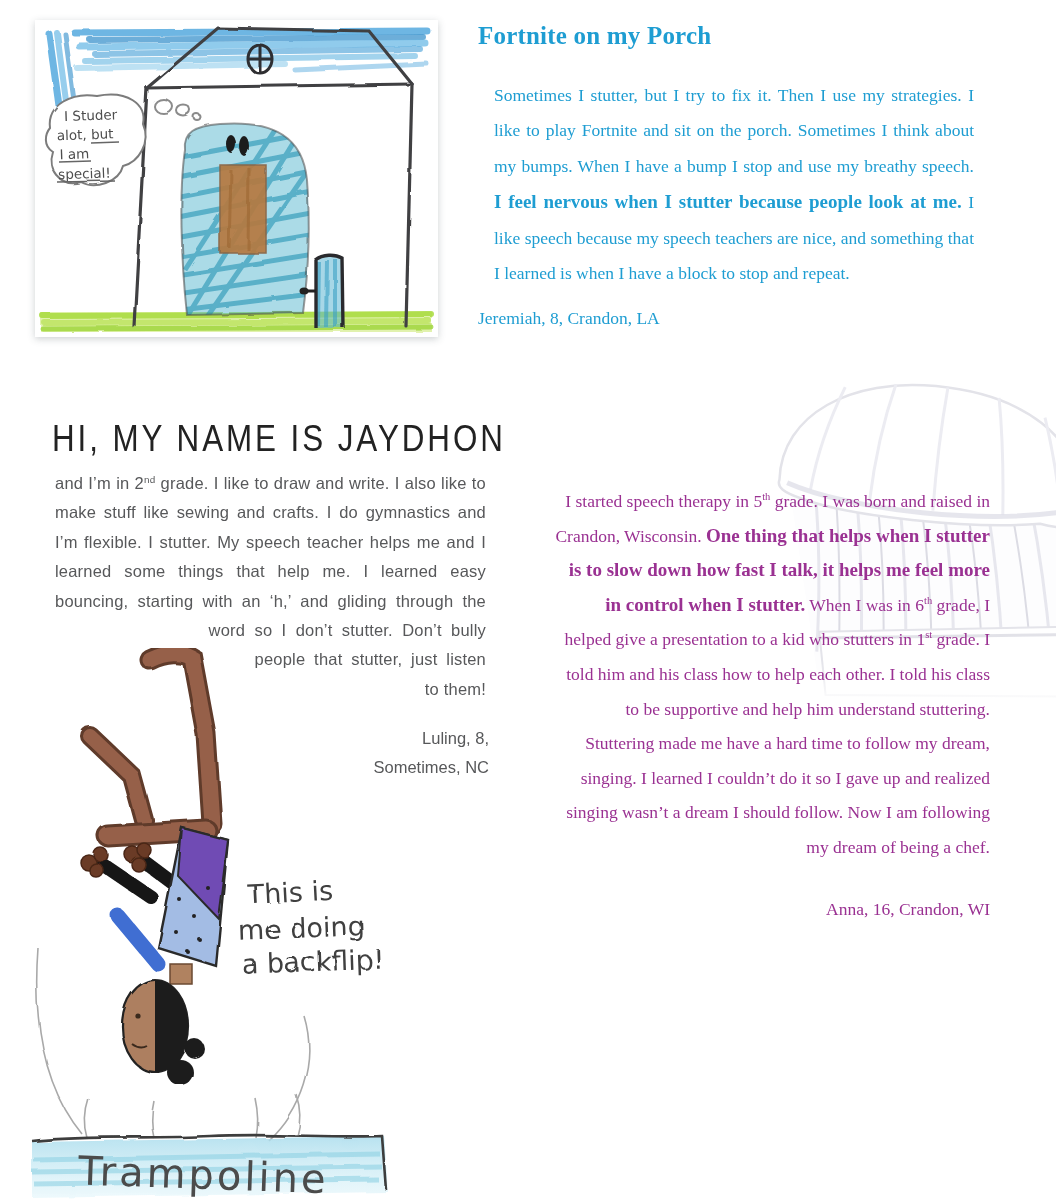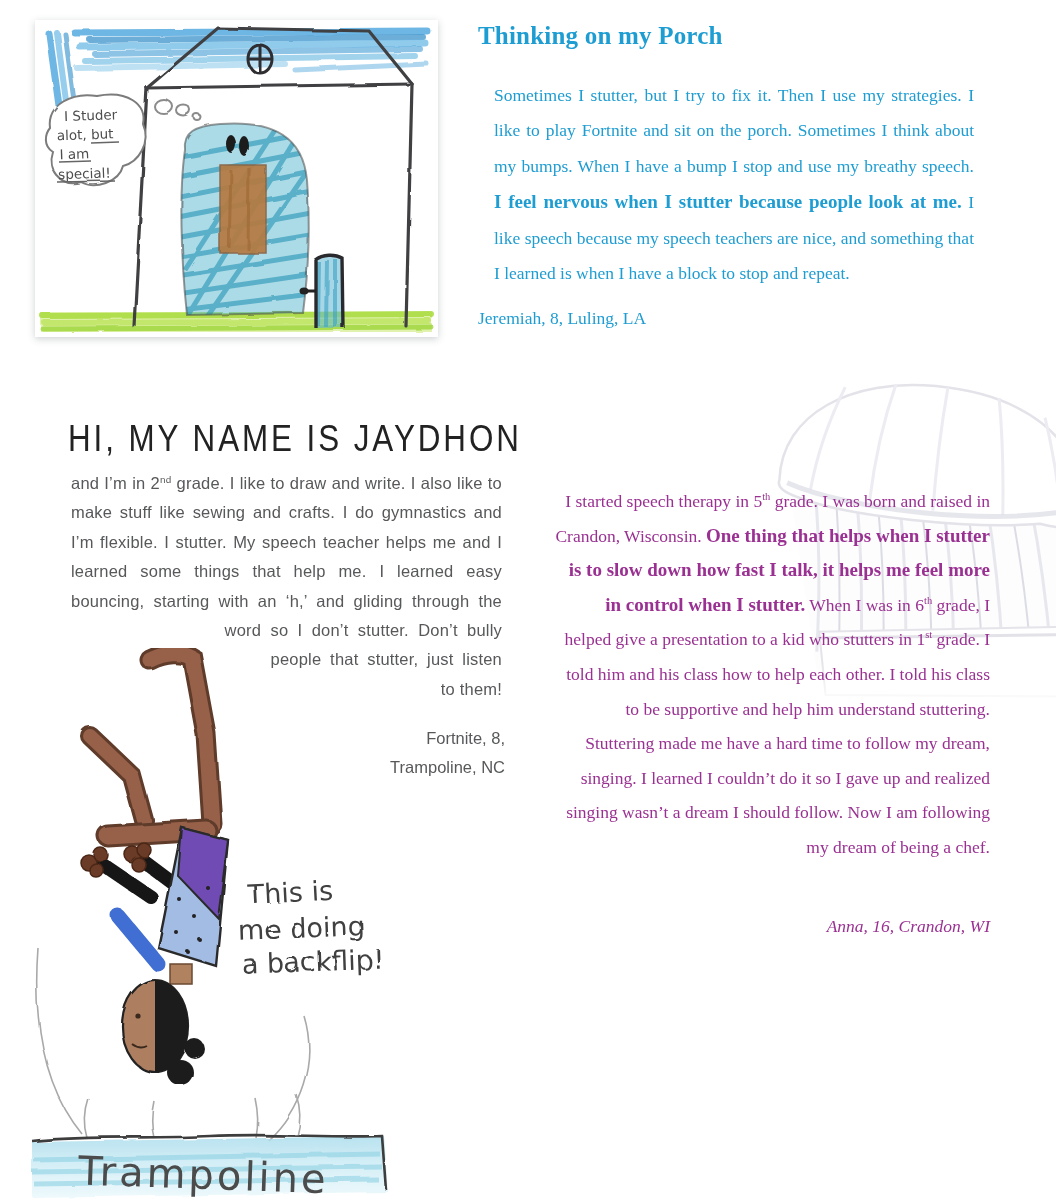--- a/index.html
+++ b/index.html
@@ -157,7 +157,7 @@
   </figure>
 
   <section class="jeremiah">
-    <h2>Thinking on my Porch</h2>
+    <h2>Fortnite on my Porch</h2>
     <p><span>Sometimes I stutter, but I try to fix it. Then I use my strategies. I like to play Fortnite and sit on the porch. Sometimes I think about my bumps. When I have a bump I stop and use my breathy speech. </span><span class="b">I feel nervous when I stutter because people look at me.</span><span> I like speech because my speech teachers are nice, and something that I learned is when I have a block to stop and repeat.</span></p>
     <div class="sig">Jeremiah, 8, Luling, LA</div>
   </section>

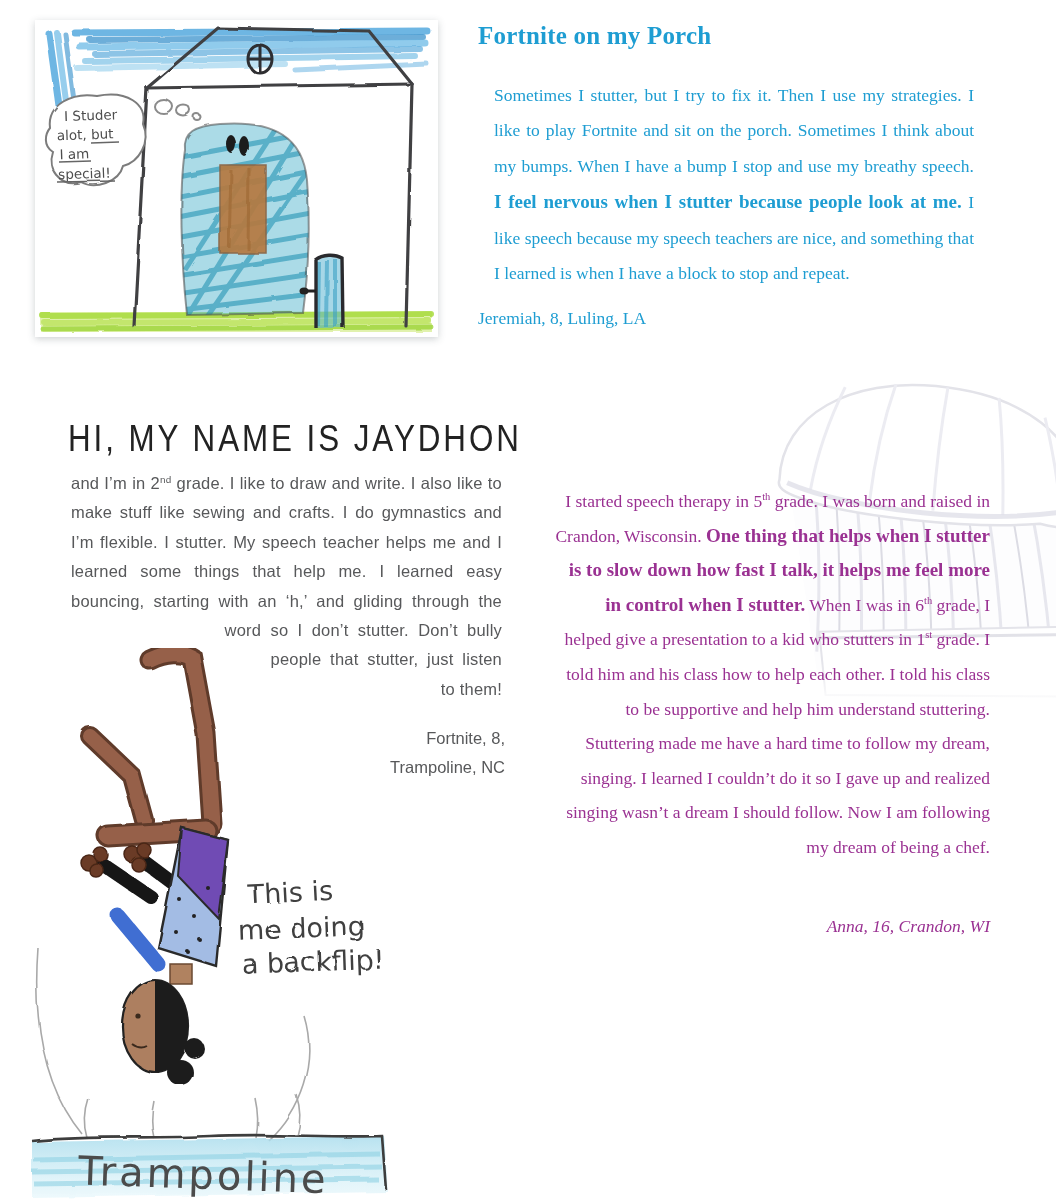--- a/index.html
+++ b/index.html
@@ -159,7 +159,7 @@
   <section class="jeremiah">
     <h2>Fortnite on my Porch</h2>
     <p><span>Sometimes I stutter, but I try to fix it. Then I use my strategies. I like to play Fortnite and sit on the porch. Sometimes I think about my bumps. When I have a bump I stop and use my breathy speech. </span><span class="b">I feel nervous when I stutter because people look at me.</span><span> I like speech because my speech teachers are nice, and something that I learned is when I have a block to stop and repeat.</span></p>
-    <div class="sig">Jeremiah, 8, Luling, LA</div>
+    <div class="sig">Jeremiah, 8, Crandon, LA</div>
   </section>
 
   <section class="jaydhon">

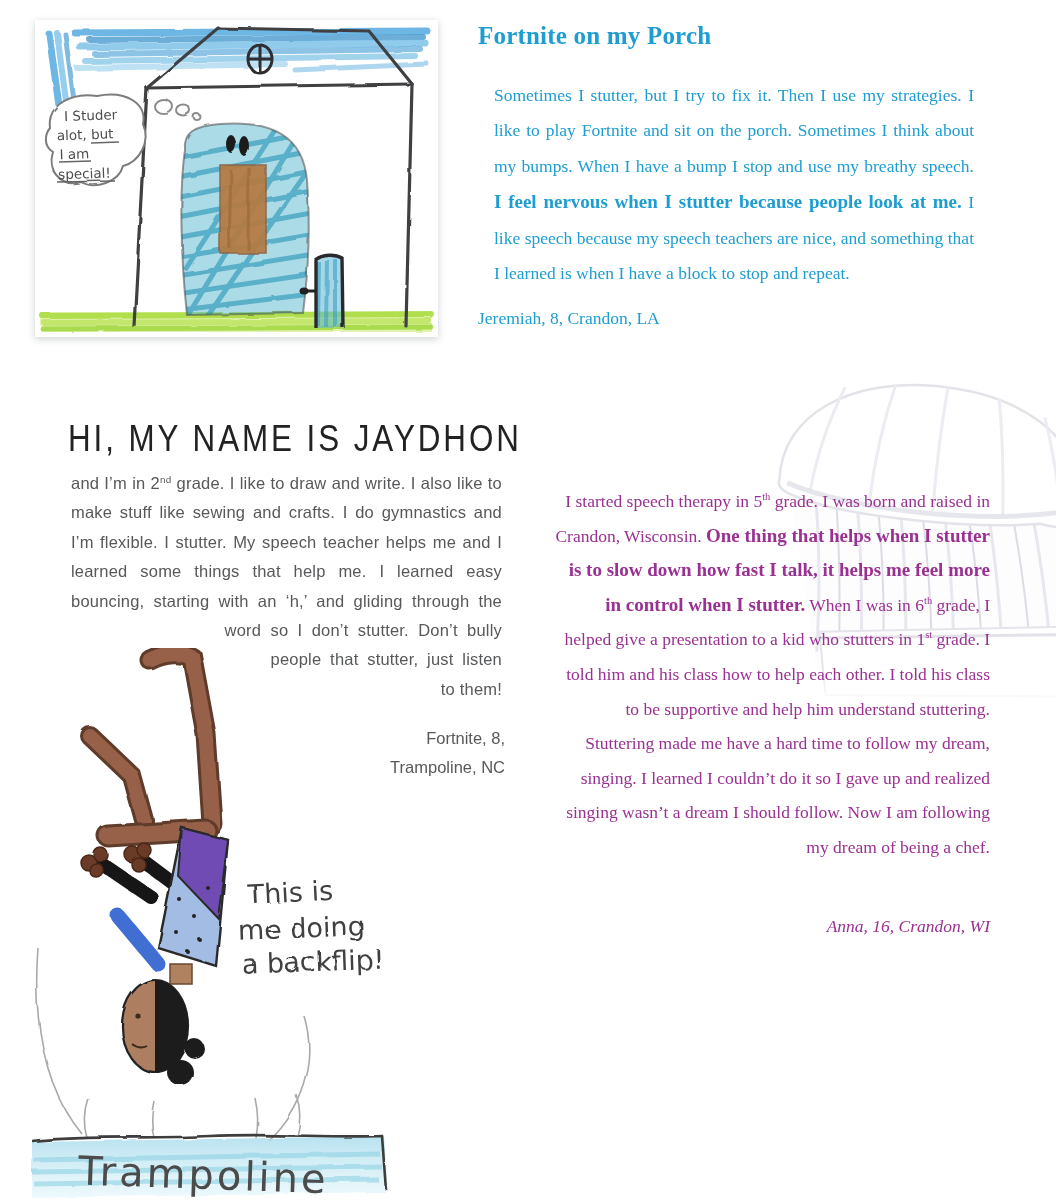--- a/index.html
+++ b/index.html
@@ -28,7 +28,7 @@
   .house-card svg{display:block;width:100%;height:100%;}
 
   
-  .jaydhon{position:absolute;left:68px;top:420px;width:437px;z-index:2;}
+  .jaydhon{position:absolute;left:52px;top:420px;width:437px;z-index:2;}
   .jaydhon h2{margin:0 0 12px 0;font-size:32px;font-weight:400;color:var(--heading-ink);
               letter-spacing:3px;white-space:nowrap;transform:scale(.98,1.15);transform-origin:left center;}
   .jay-spacer{float:left;width:300px;height:300px;

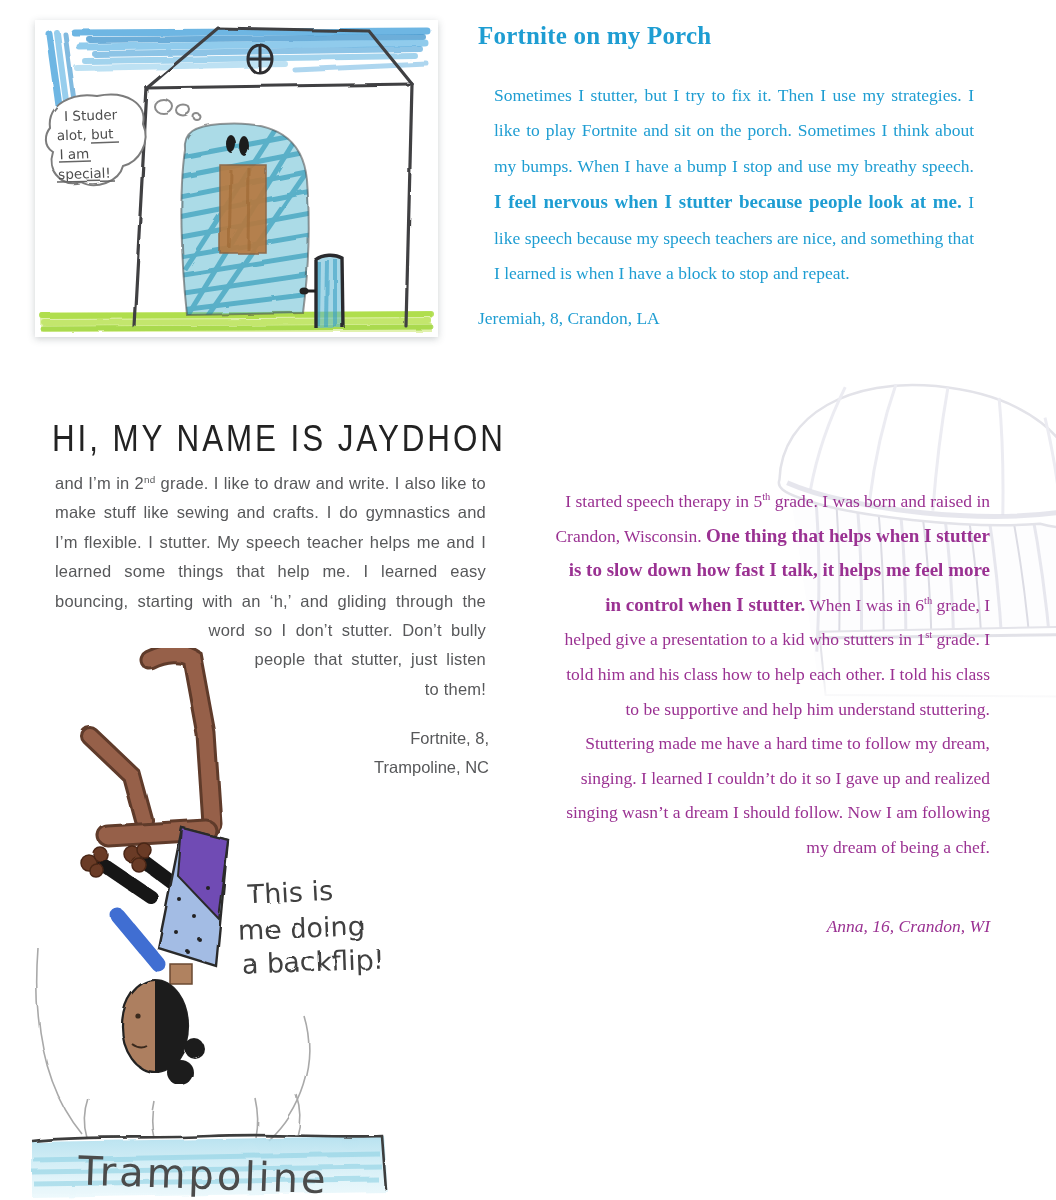--- a/index.html
+++ b/index.html
@@ -169,7 +169,7 @@
       <p><span>and I’m in 2</span><sup>nd</sup><span> grade. I like to draw and write. I also like to make stuff like sewing and crafts. I do gymnastics and I’m flexible. I stutter. My speech teacher helps me and I learned some things that help me. I learned easy bouncing, starting with an ‘h,’ and gliding through the word so I don’t stutter. Don’t bully people that stutter, just listen to them!</span></p>
     </div>
     <div class="sig">
-      <div>Fortnite, 8,</div>
+      <div>Luling, 8,</div>
       <div>Trampoline, NC</div>
     </div>
   </section>

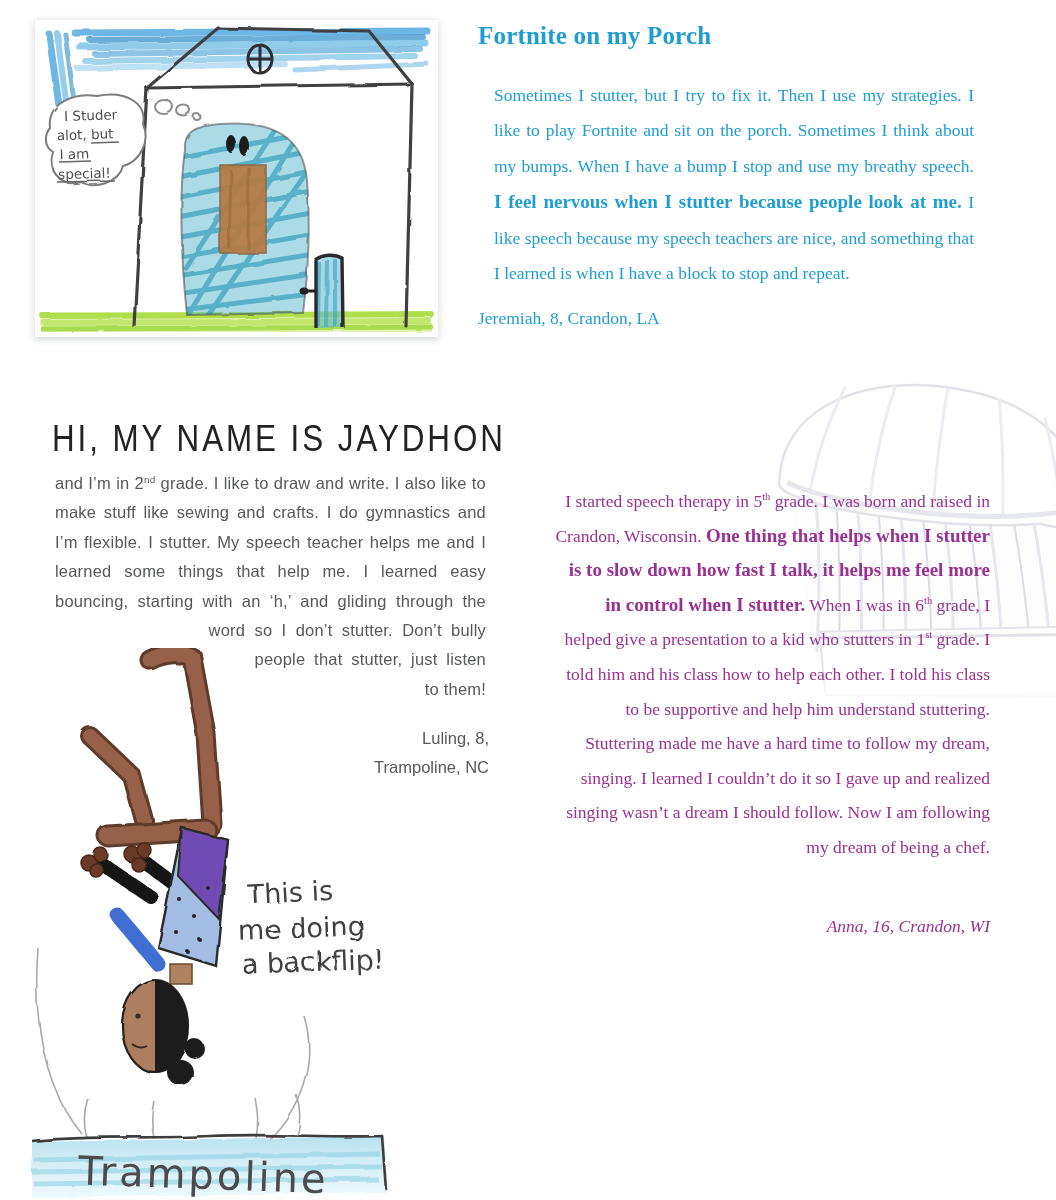--- a/index.html
+++ b/index.html
@@ -170,7 +170,7 @@
     </div>
     <div class="sig">
       <div>Luling, 8,</div>
-      <div>Trampoline, NC</div>
+      <div>Sometimes, NC</div>
     </div>
   </section>
 

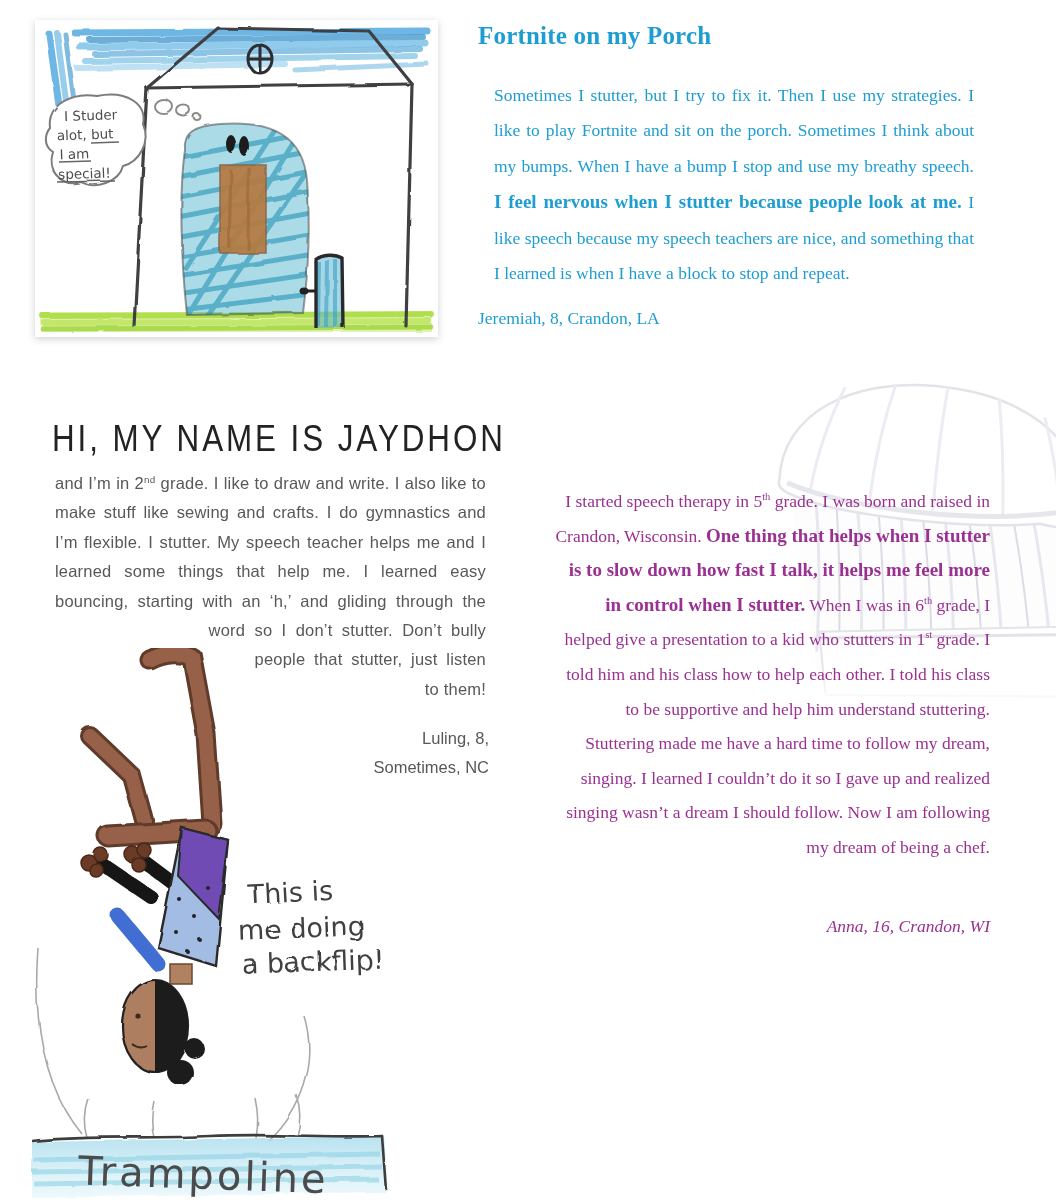--- a/index.html
+++ b/index.html
@@ -50,7 +50,7 @@
   .anna p{margin:0;font-family:"Liberation Serif",serif;font-size:17.5px;line-height:34.6px;
           color:var(--purple);text-align:right;}
   .anna .b{font-weight:700;font-size:19px;}
-  .anna .sig{margin-top:51px;font-family:"Liberation Serif",serif;font-size:17.5px;color:var(--purple);font-style:italic;}
+  .anna .sig{margin-top:34px;font-family:"Liberation Serif",serif;font-size:17.5px;color:var(--purple);}
 
   sup{font-size:60%;line-height:0;vertical-align:super;text-align:center;}
 </style>

